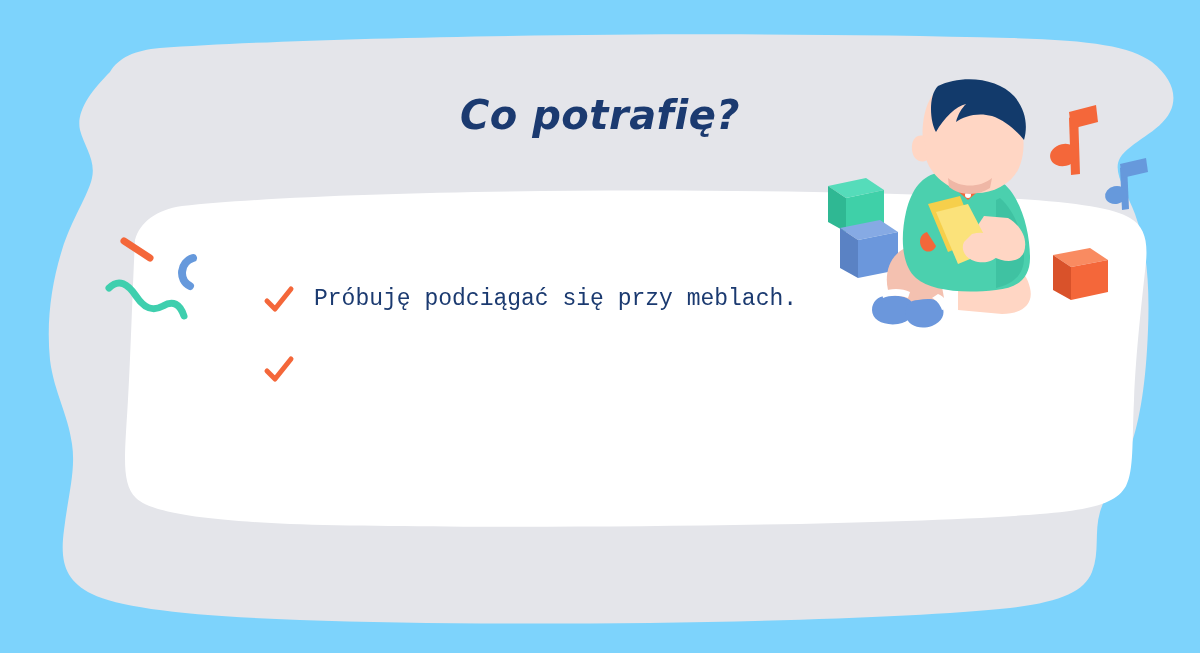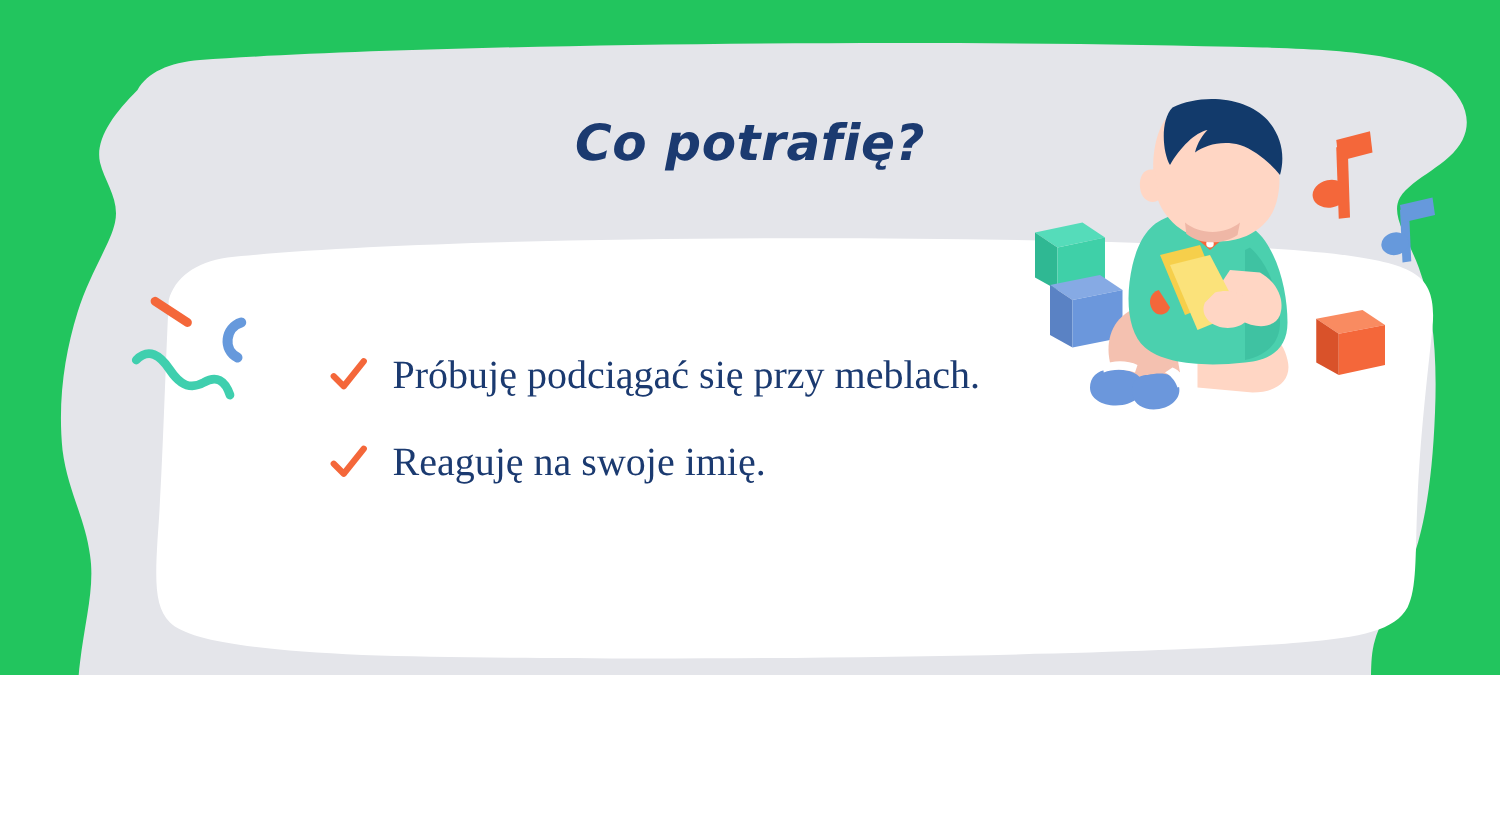--- a/index.html
+++ b/index.html
@@ -13,9 +13,9 @@
   #stage {
     position: relative;
     width: 1200px;
-    height: 540px;
+    height: 653px;
     overflow: hidden;
-    background: #22c55e;
+    background: #7dd3fc;
   }
   .layer {
     position: absolute;

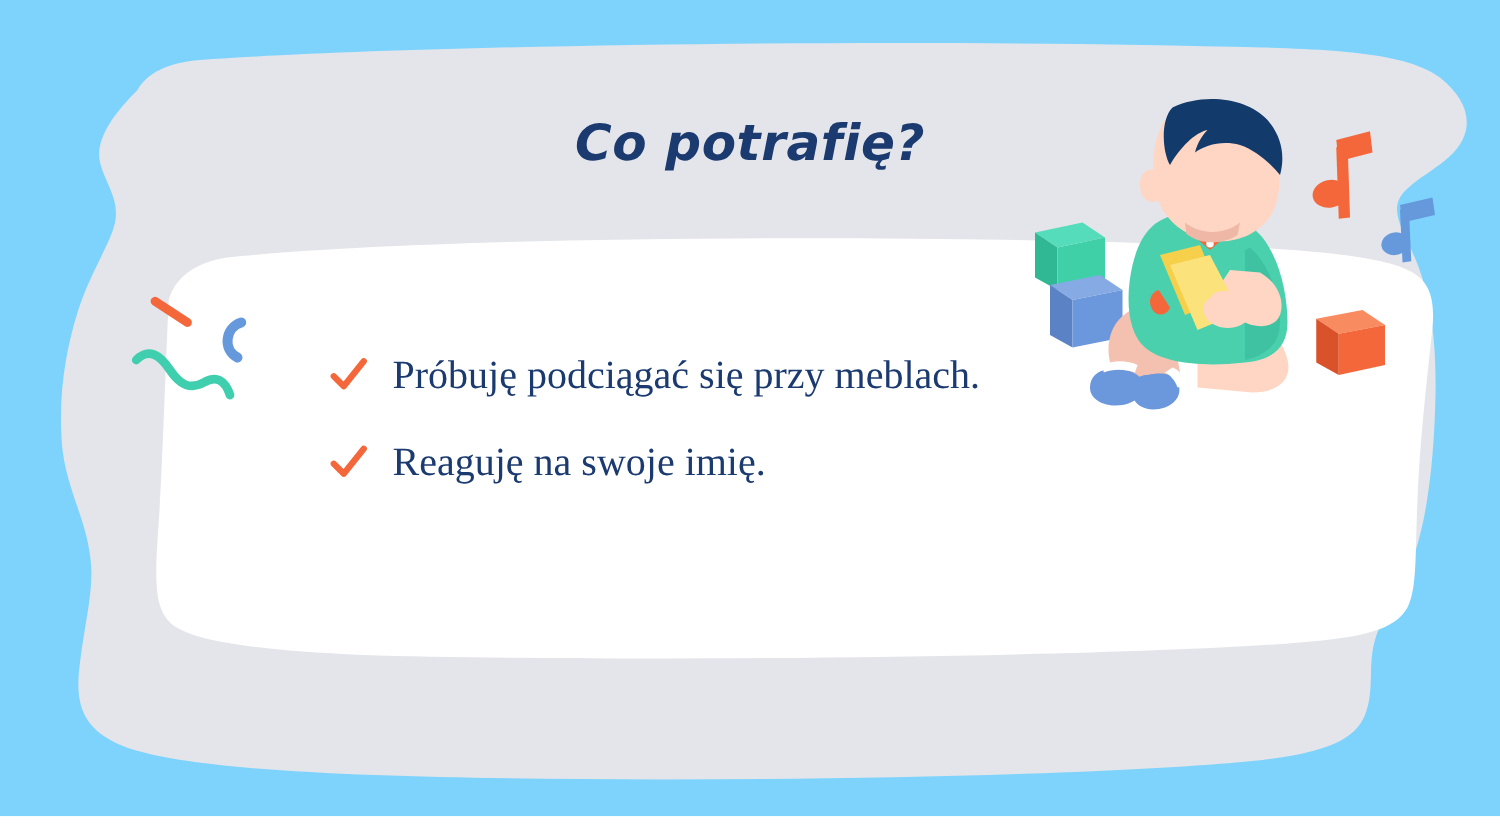--- a/index.html
+++ b/index.html
@@ -66,8 +66,8 @@
     display: block;
   }
   .check-label {
-    font-family: Liberation Serif, serif;
-    font-size: 32px;
+    font-family: Liberation Mono, monospace;
+    font-size: 23px;
     color: #1B3A70;
     line-height: 1.1;
     white-space: nowrap;

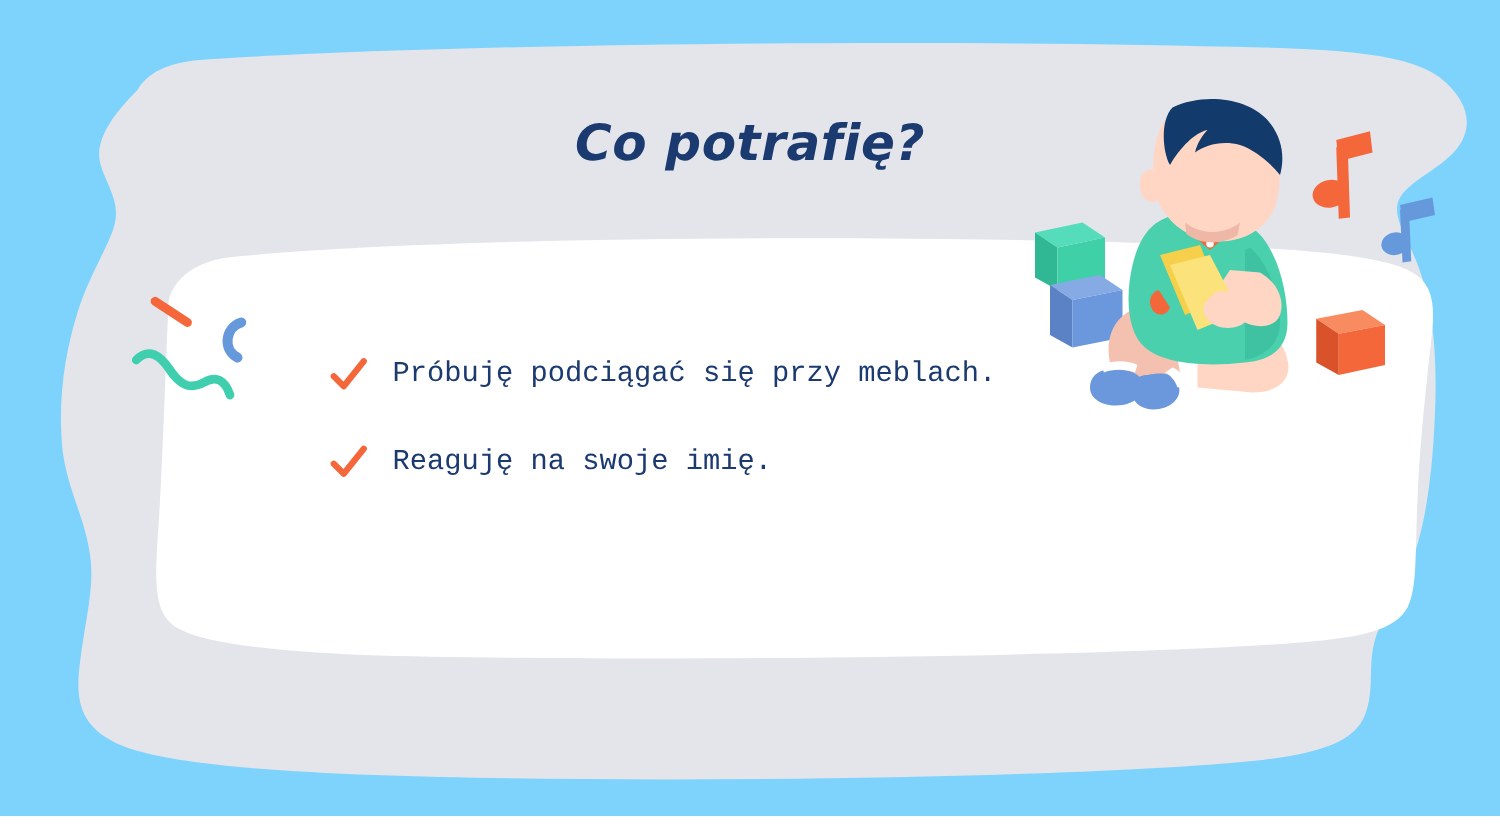--- a/index.html
+++ b/index.html
@@ -231,7 +231,6 @@
       <svg class="check-icon" viewBox="0 0 34 34" xmlns="http://www.w3.org/2000/svg">
         <path d="M5 18 L13 26 L29 6" stroke="#F4673A" stroke-width="5" stroke-linecap="round" stroke-linejoin="round" fill="none"></path>
       </svg>
-      <span class="check-label">Reaguję na swoje imię.</span>
     </div>
 
   </div>

